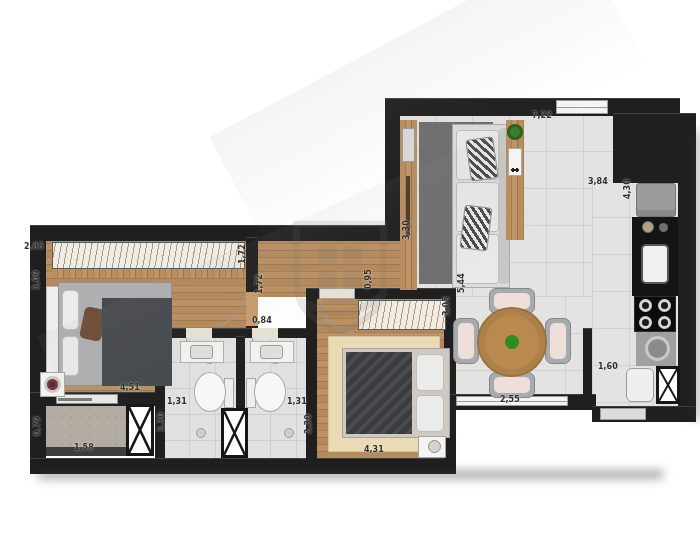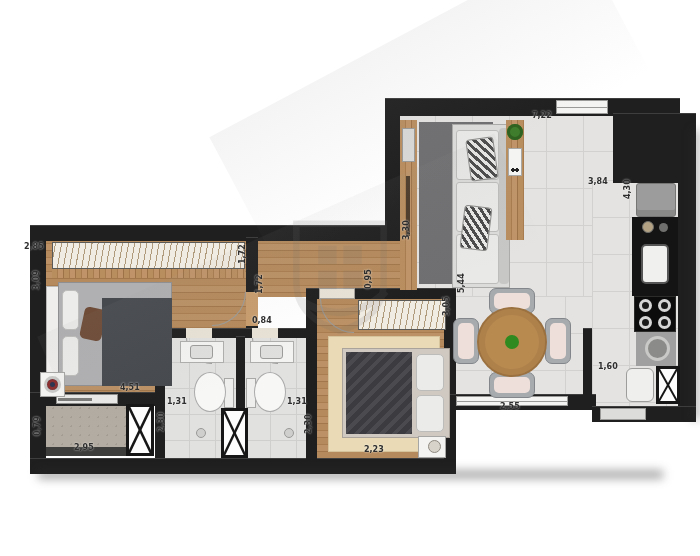--- a/index.html
+++ b/index.html
@@ -220,7 +220,7 @@
       <span class="label rot" style="left: 443px; top: 316px;">3,05</span>
       <span class="label" style="left: 364px; top: 446px;">2,23</span>
       <span class="label rot" style="left: 458px; top: 293px;">5,44</span>
-      <span class="label" style="left: 500px; top: 396px; margin-top: 7px;">2,55</span>
+      <span class="label" style="left: 500px; top: 396px;">2,55</span>
       <span class="label" style="left: 532px; top: 112px;">7,22</span>
       <span class="label" style="left: 588px; top: 178px;">3,84</span>
       <span class="label rot" style="left: 624px; top: 199px;">4,30</span>

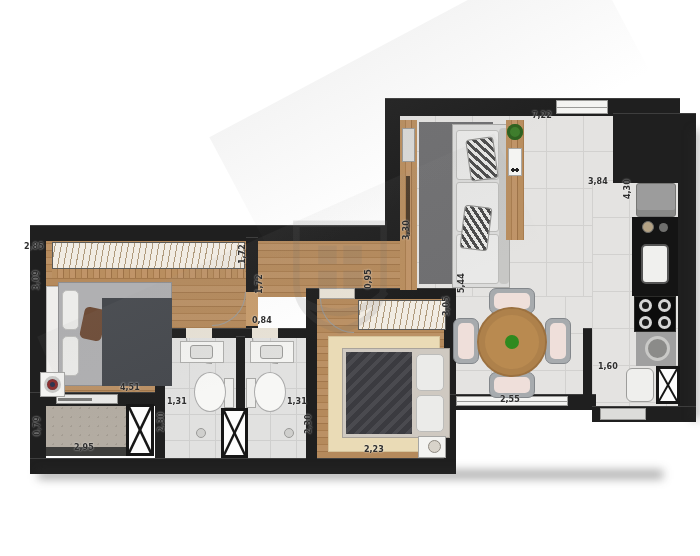--- a/index.html
+++ b/index.html
@@ -210,7 +210,7 @@
       <span class="label" style="left: 252px; top: 317px;">0,84</span>
       <span class="label" style="left: 120px; top: 384px;">4,51</span>
       <span class="label rot" style="left: 34px; top: 436px;">0,79</span>
-      <span class="label" style="left: 74px; top: 444px;">2,95</span>
+      <span class="label" style="left: 74px; top: 444px;">1,58</span>
       <span class="label" style="left: 167px; top: 398px;">1,31</span>
       <span class="label rot" style="left: 158px; top: 432px;">2,30</span>
       <span class="label" style="left: 287px; top: 398px;">1,31</span>

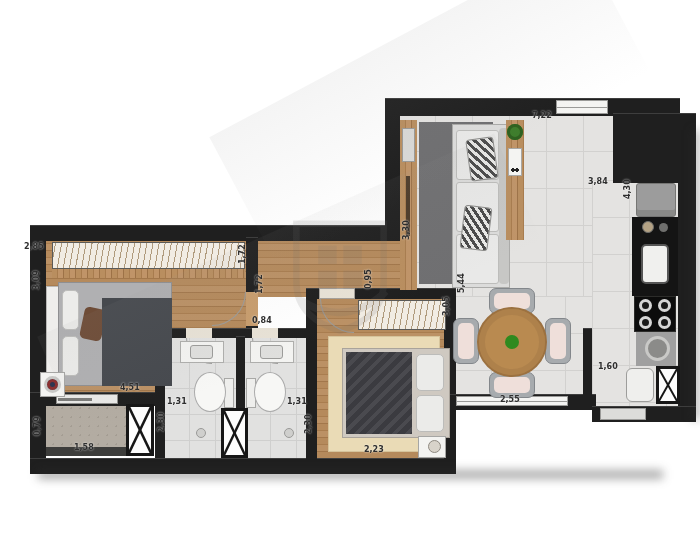--- a/index.html
+++ b/index.html
@@ -218,7 +218,7 @@
       <span class="label rot" style="left: 365px; top: 289px;">0,95</span>
       <span class="label rot" style="left: 403px; top: 240px;">3,30</span>
       <span class="label rot" style="left: 443px; top: 316px;">3,05</span>
-      <span class="label" style="left: 364px; top: 446px;">2,23</span>
+      <span class="label" style="left: 364px; top: 446px;">4,31</span>
       <span class="label rot" style="left: 458px; top: 293px;">5,44</span>
       <span class="label" style="left: 500px; top: 396px;">2,55</span>
       <span class="label" style="left: 532px; top: 112px;">7,22</span>

